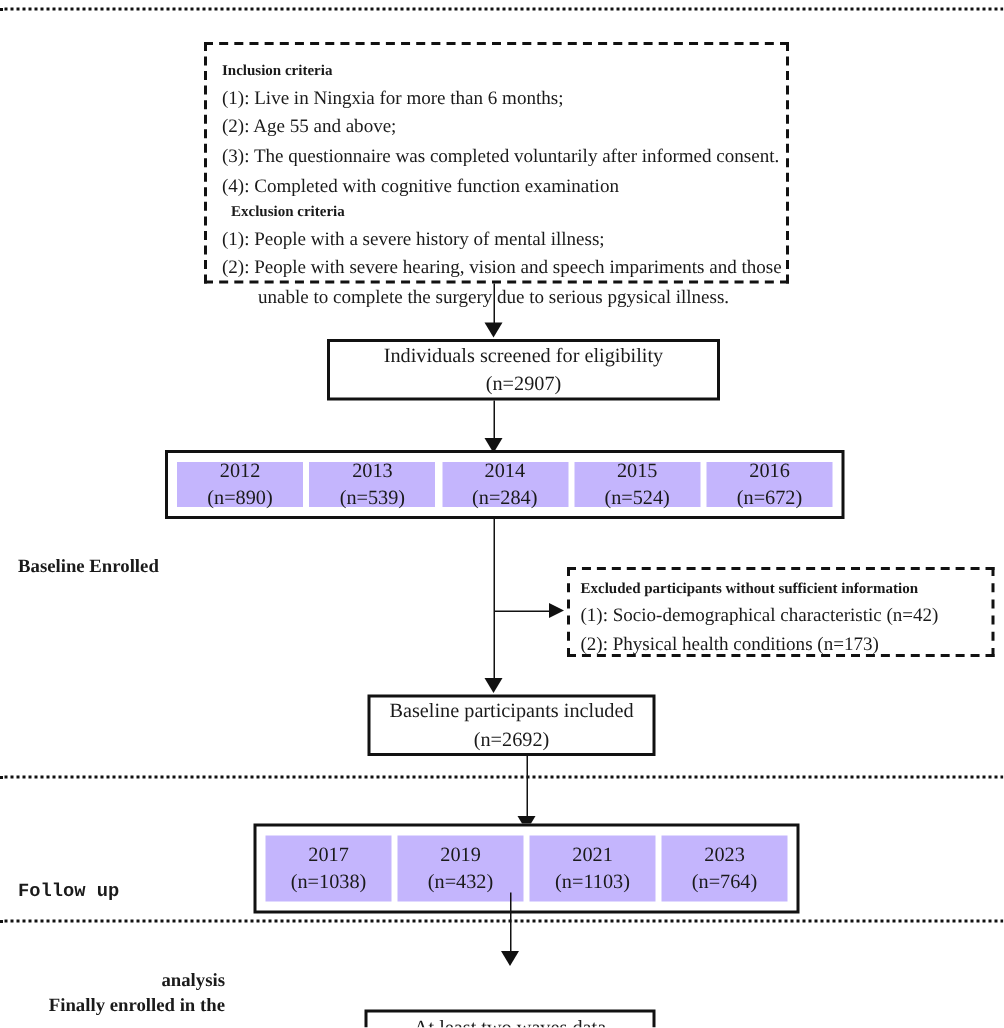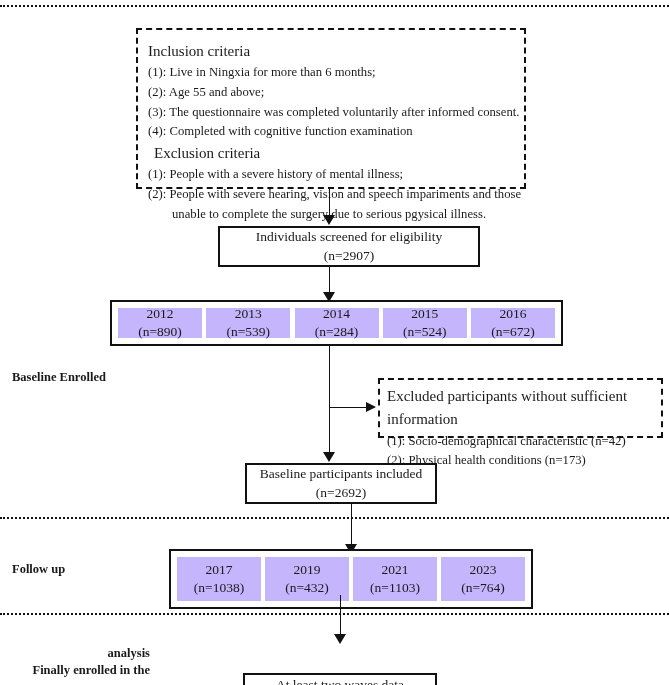--- a/index.html
+++ b/index.html
@@ -80,8 +80,8 @@
 
   
   .crit-title {
-    font-weight: normal;
-    font-size: 15px;
+    font-weight: bold;
+    font-size: 10px;
     line-height: 1.55;
   }
   .crit-item {

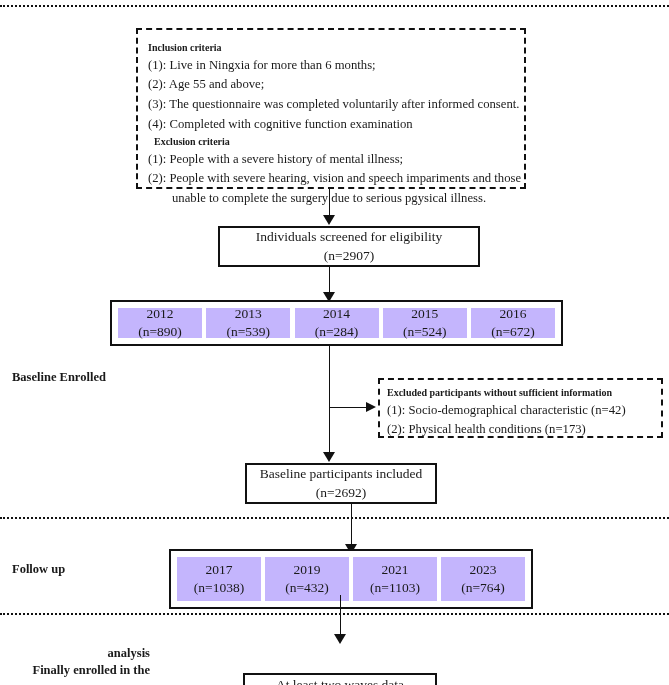--- a/index.html
+++ b/index.html
@@ -206,7 +206,7 @@
   <div class="abs vline" style="left:351px; top:504px; height:44px;"></div>
   <div class="abs arrow-down" style="left:345px; top:544px;"></div>
 
-  <div class="abs stage-label" style="left:12px; top:561px;">Follow up</div>
+  <div class="abs stage-label" style="left:12px; top:586px;font-family:Liberation Mono, monospace;">Follow up</div>
 
   <div class="abs year-strip" style="left:169px; top:549px; width:364px; height:60px; padding:0 6px;">
     <div class="year-cell" style="width:84px;">

